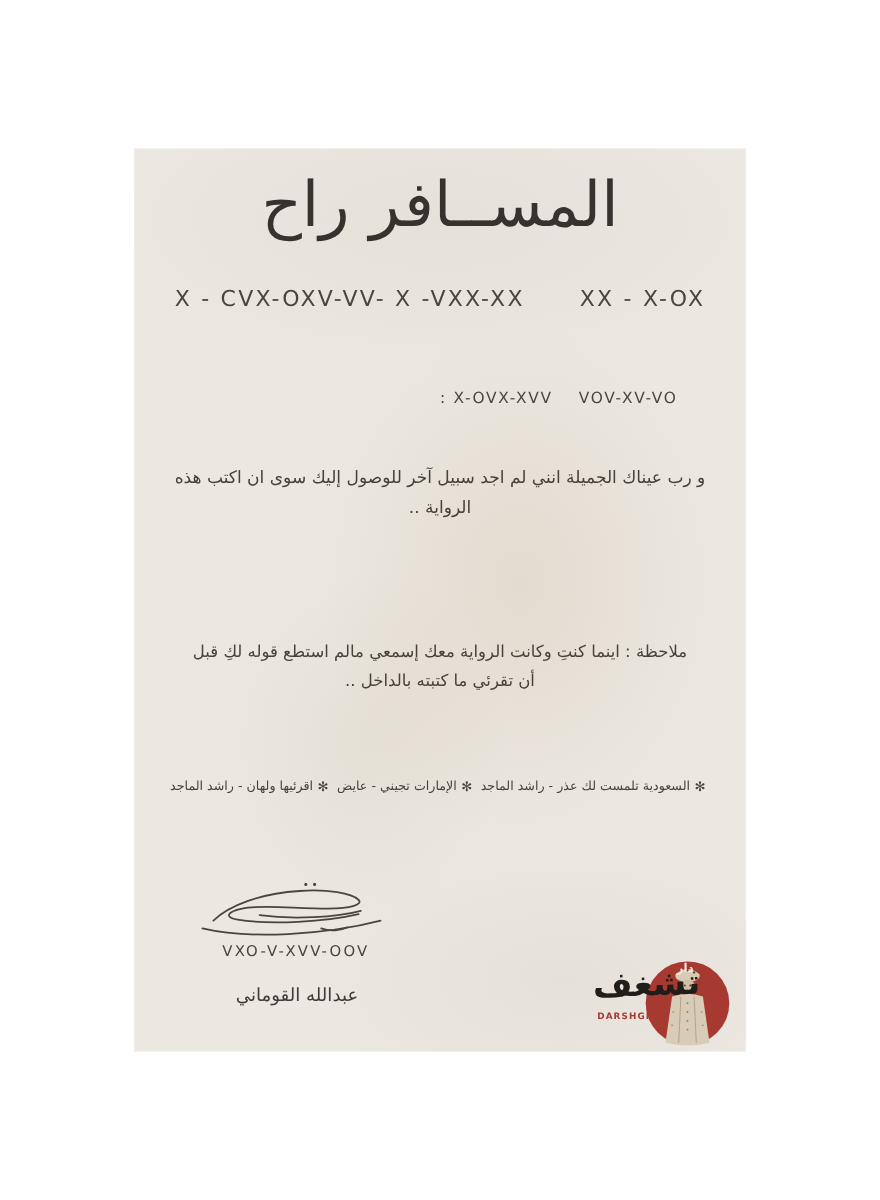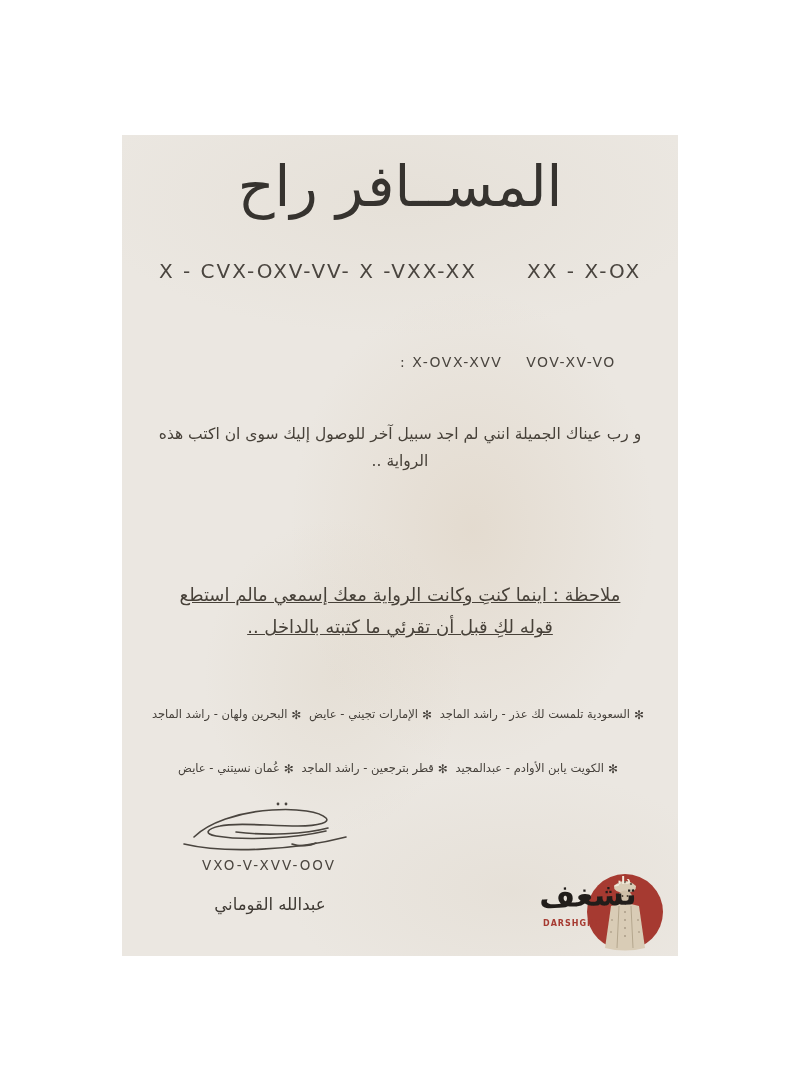--- a/index.html
+++ b/index.html
@@ -26,7 +26,7 @@
   .para{text-align:center;font-size:15.5px;line-height:1.75;color:#474139;}
   .para1{top:286px;left:28px;right:28px;}
   .para2{top:362px;left:28px;right:28px;}
-  .note{top:444px;left:52px;right:52px;text-align:center;font-size:18px;line-height:1.8;color:#474139;text-decoration:underline;}
+  .note{top:444px;left:52px;right:52px;text-align:center;font-size:15px;line-height:1.8;color:#474139;}
   .dedline{text-align:center;font-size:11.5px;color:#46413b;direction:rtl;white-space:nowrap;}
   .ded1{top:572px;left:2px;right:2px;}
   .ded2{top:626px;left:20px;right:20px;}

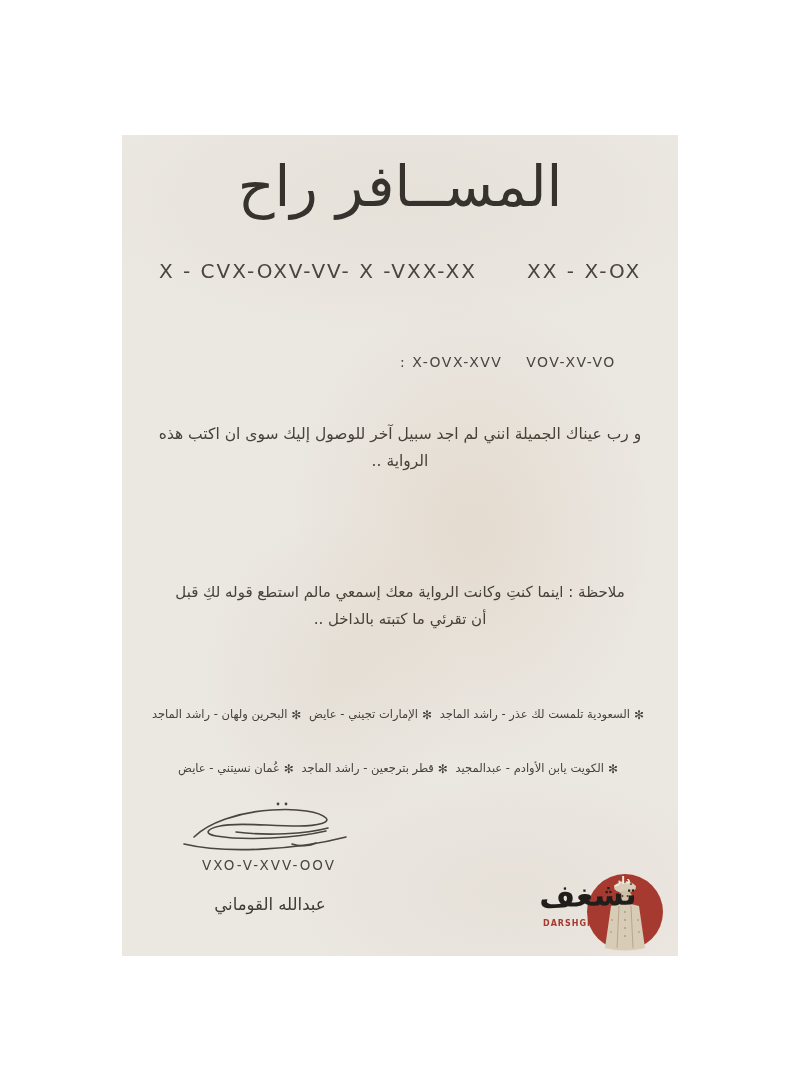--- a/index.html
+++ b/index.html
@@ -59,7 +59,7 @@
   <div class="abs dedline ded1">
     <span class="star">✻</span><span>السعودية تلمست لك عذر - راشد الماجد</span>
     <span class="star">✻</span><span>الإمارات تجيني - عايض</span>
-    <span class="star">✻</span><span>البحرين ولهان - راشد الماجد</span>
+    <span class="star">✻</span><span>اقرئيها ولهان - راشد الماجد</span>
   </div>
 
   <div class="abs dedline ded2">

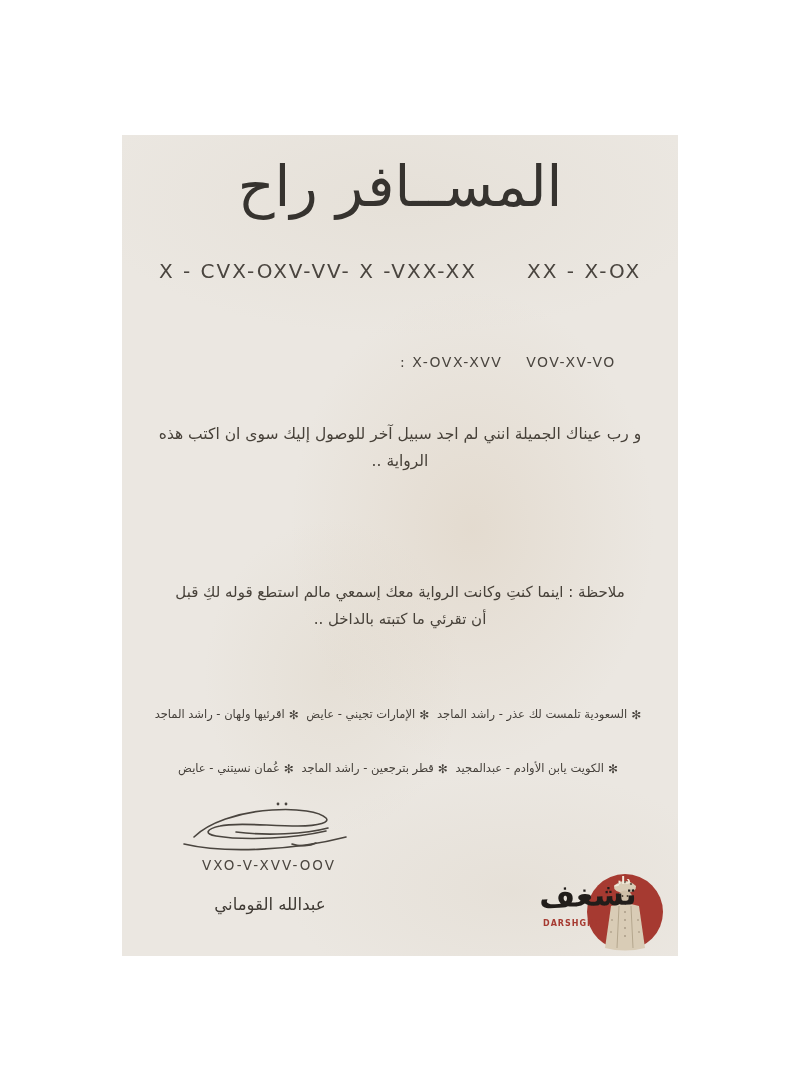--- a/index.html
+++ b/index.html
@@ -62,11 +62,6 @@
     <span class="star">✻</span><span>اقرئيها ولهان - راشد الماجد</span>
   </div>
 
-  <div class="abs dedline ded2">
-    <span class="star">✻</span><span>الكويت يابن الأوادم - عبدالمجيد</span>
-    <span class="star">✻</span><span>قطر بترجعين - راشد الماجد</span>
-    <span class="star">✻</span><span>عُمان نسيتني - عايض</span>
-  </div>
 
   <svg class="abs signature" viewBox="0 0 190 60">
     <g fill="none" stroke="#4a453f" stroke-width="1.6" stroke-linecap="round">

